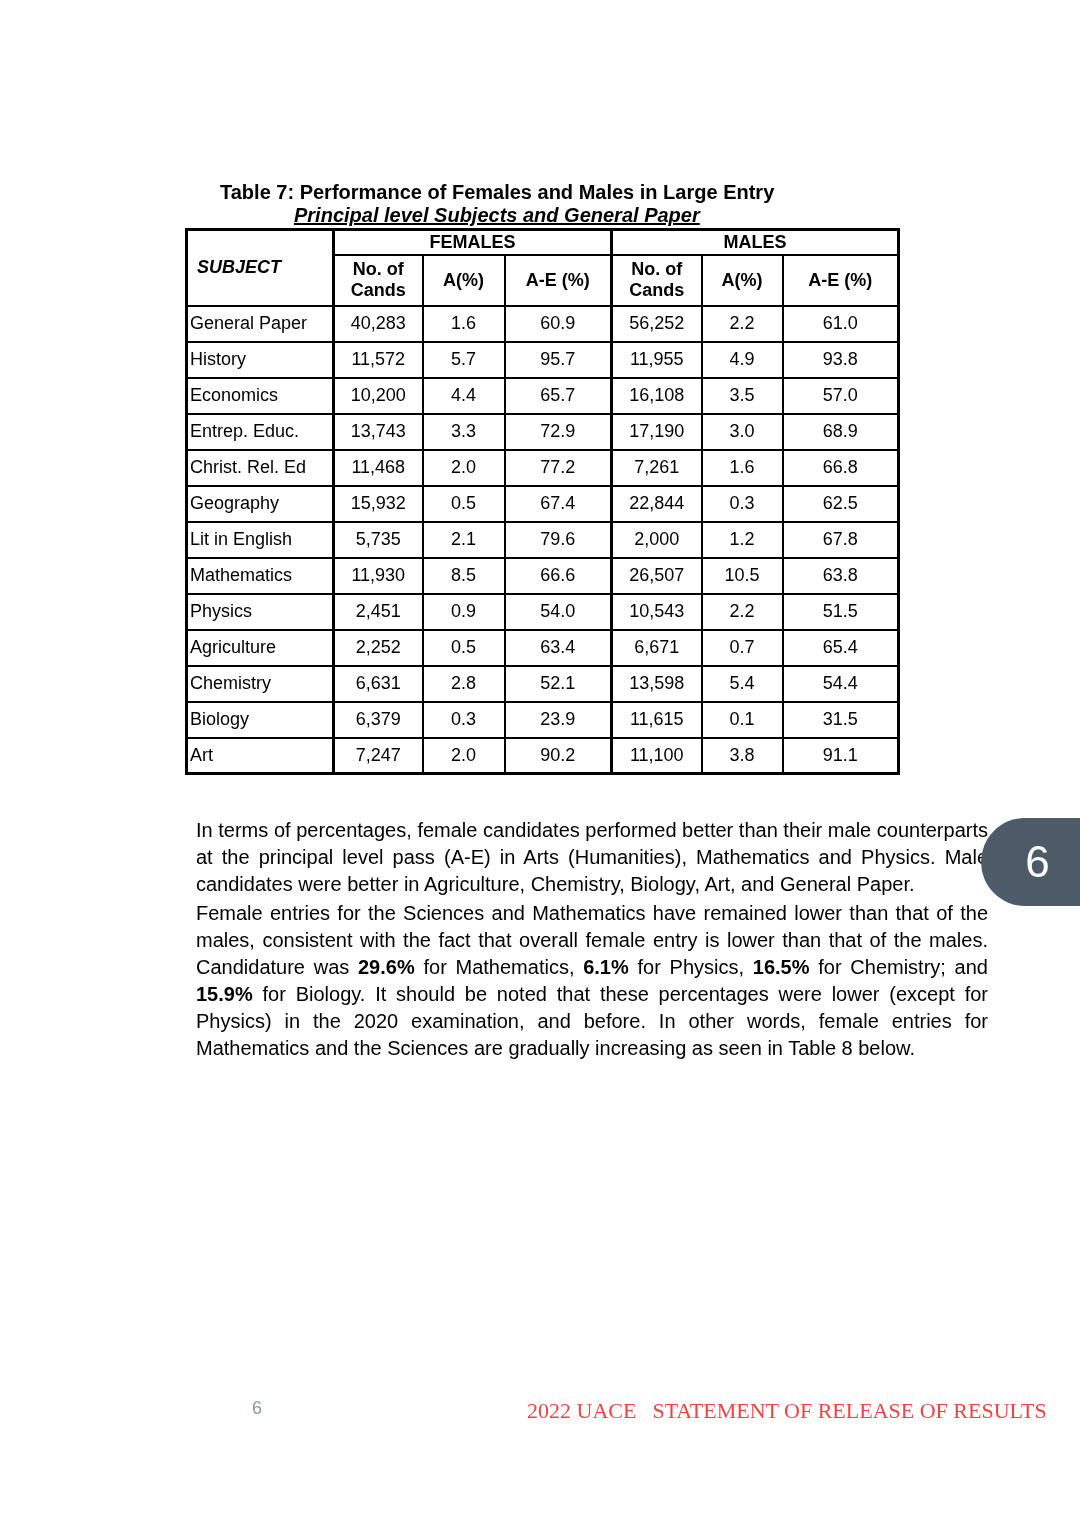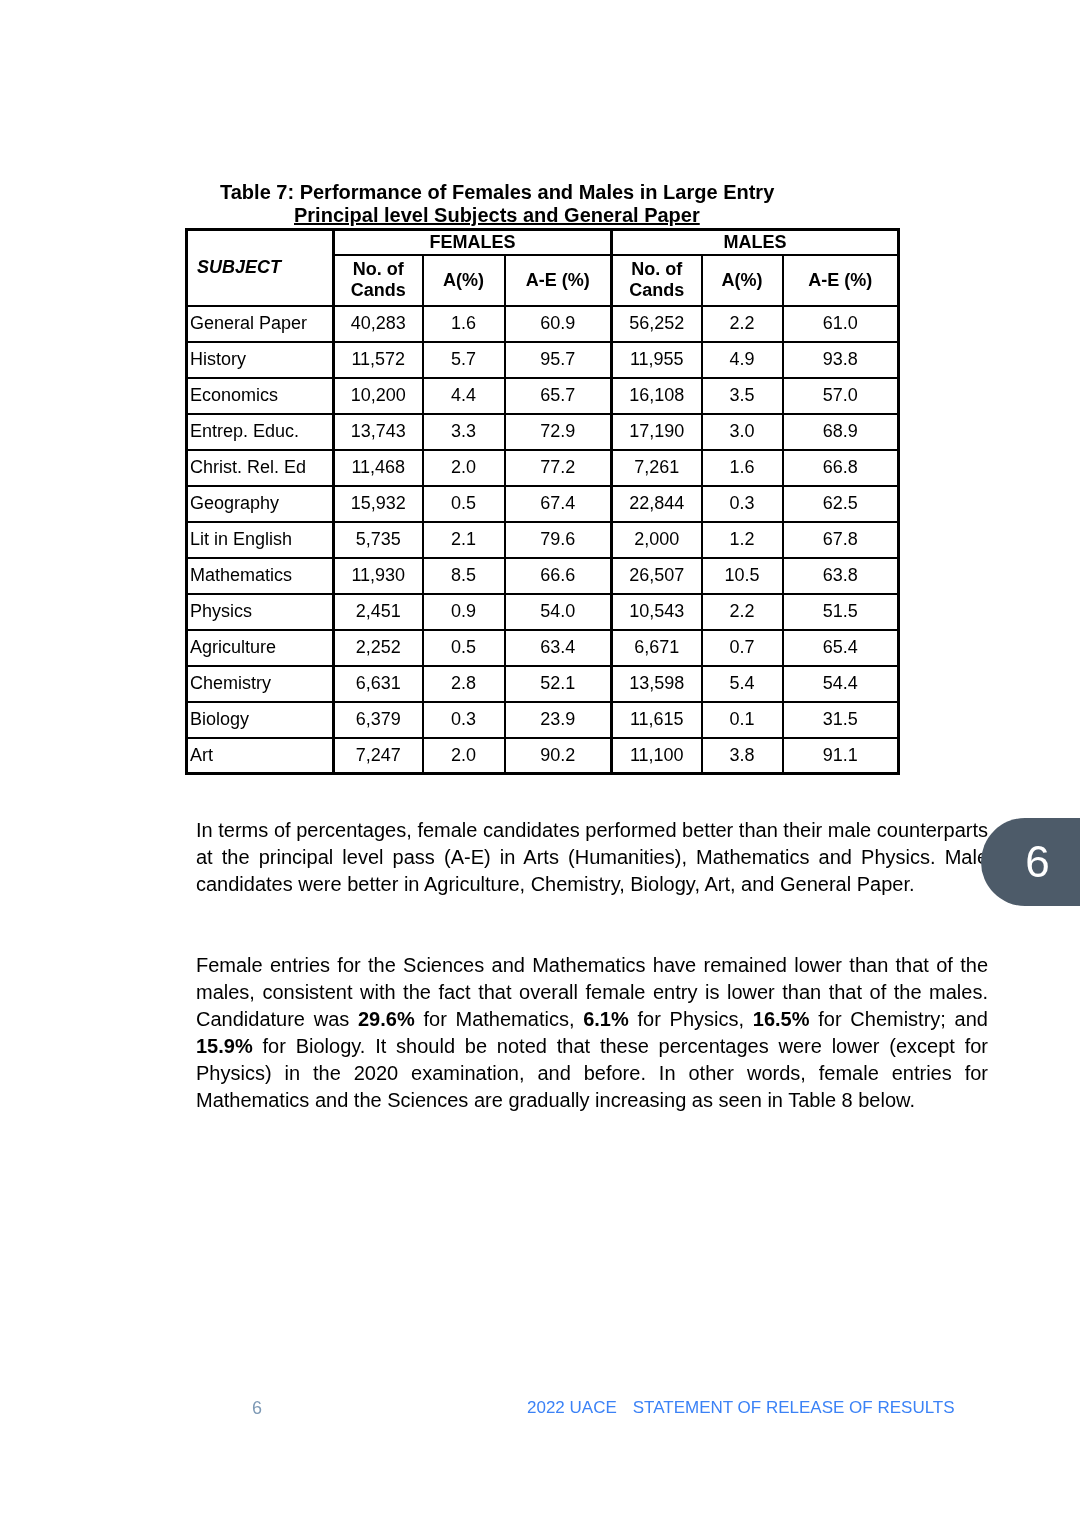--- a/index.html
+++ b/index.html
@@ -29,6 +29,7 @@
   .caption .line2 {
     margin-left: 74px;
     text-decoration: underline;
+    font-style: italic;
   }
 
   

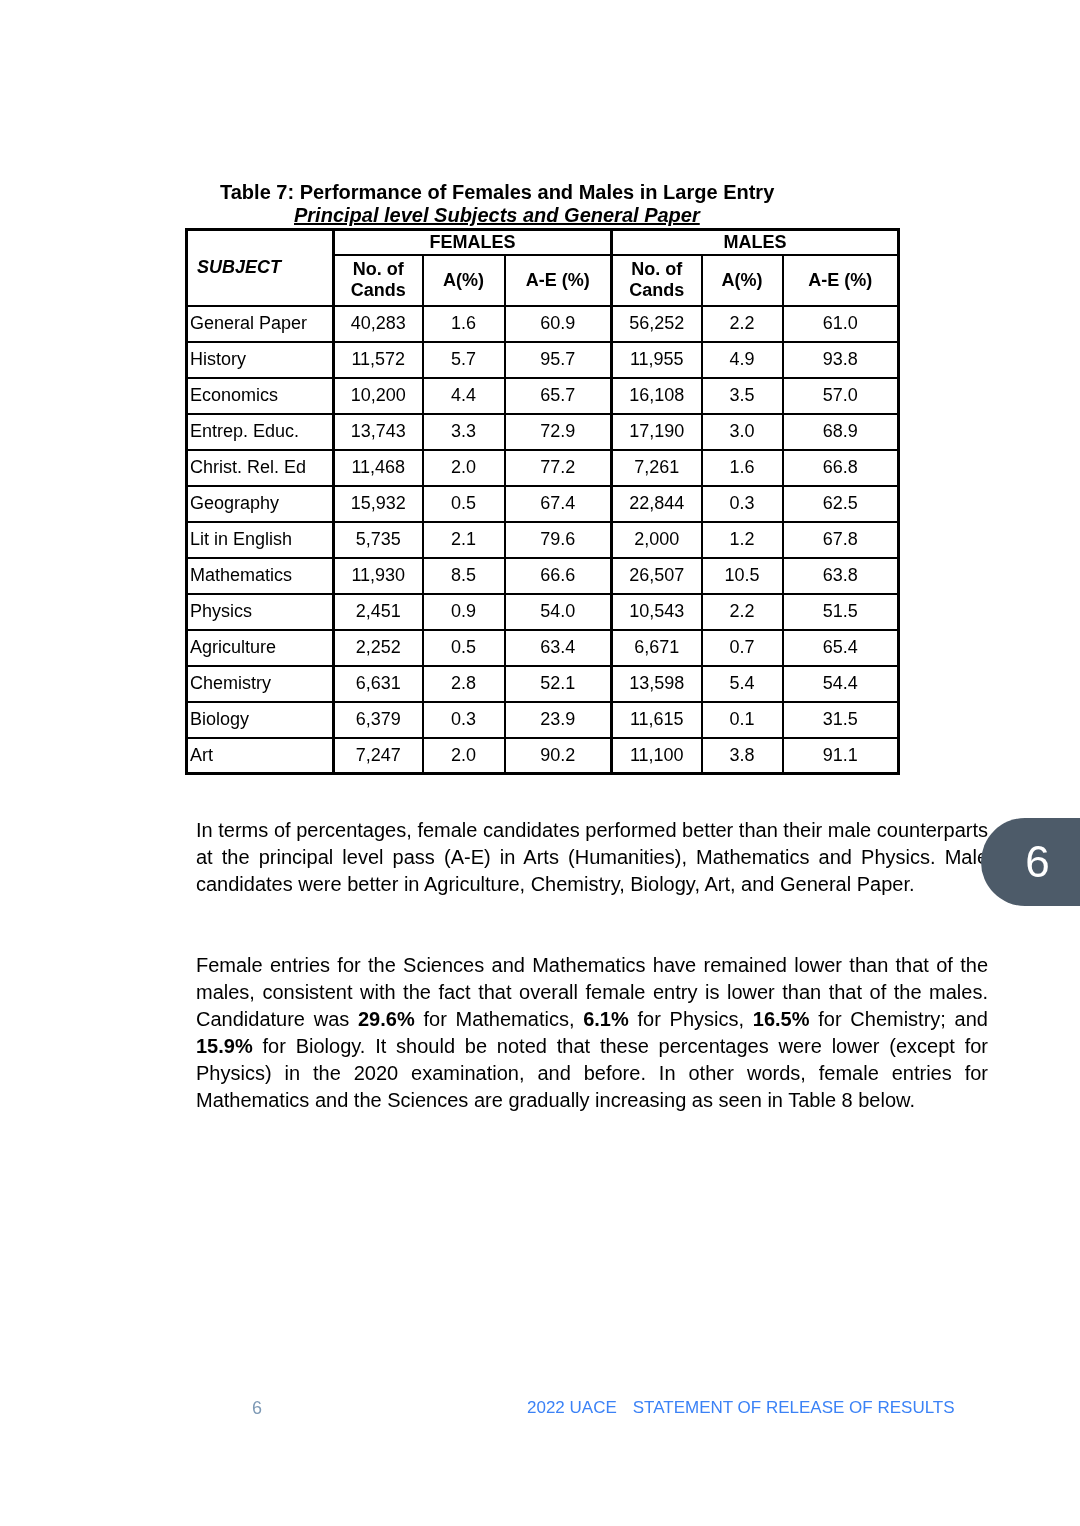--- a/index.html
+++ b/index.html
@@ -72,7 +72,7 @@
     color: #000000;
   }
   .para.p1 { top: 817px; }
-  .para.p2 { top: 952px; }
+  .para.p2 { top: 900px; }
   .para b { font-weight: bold; }
 
   

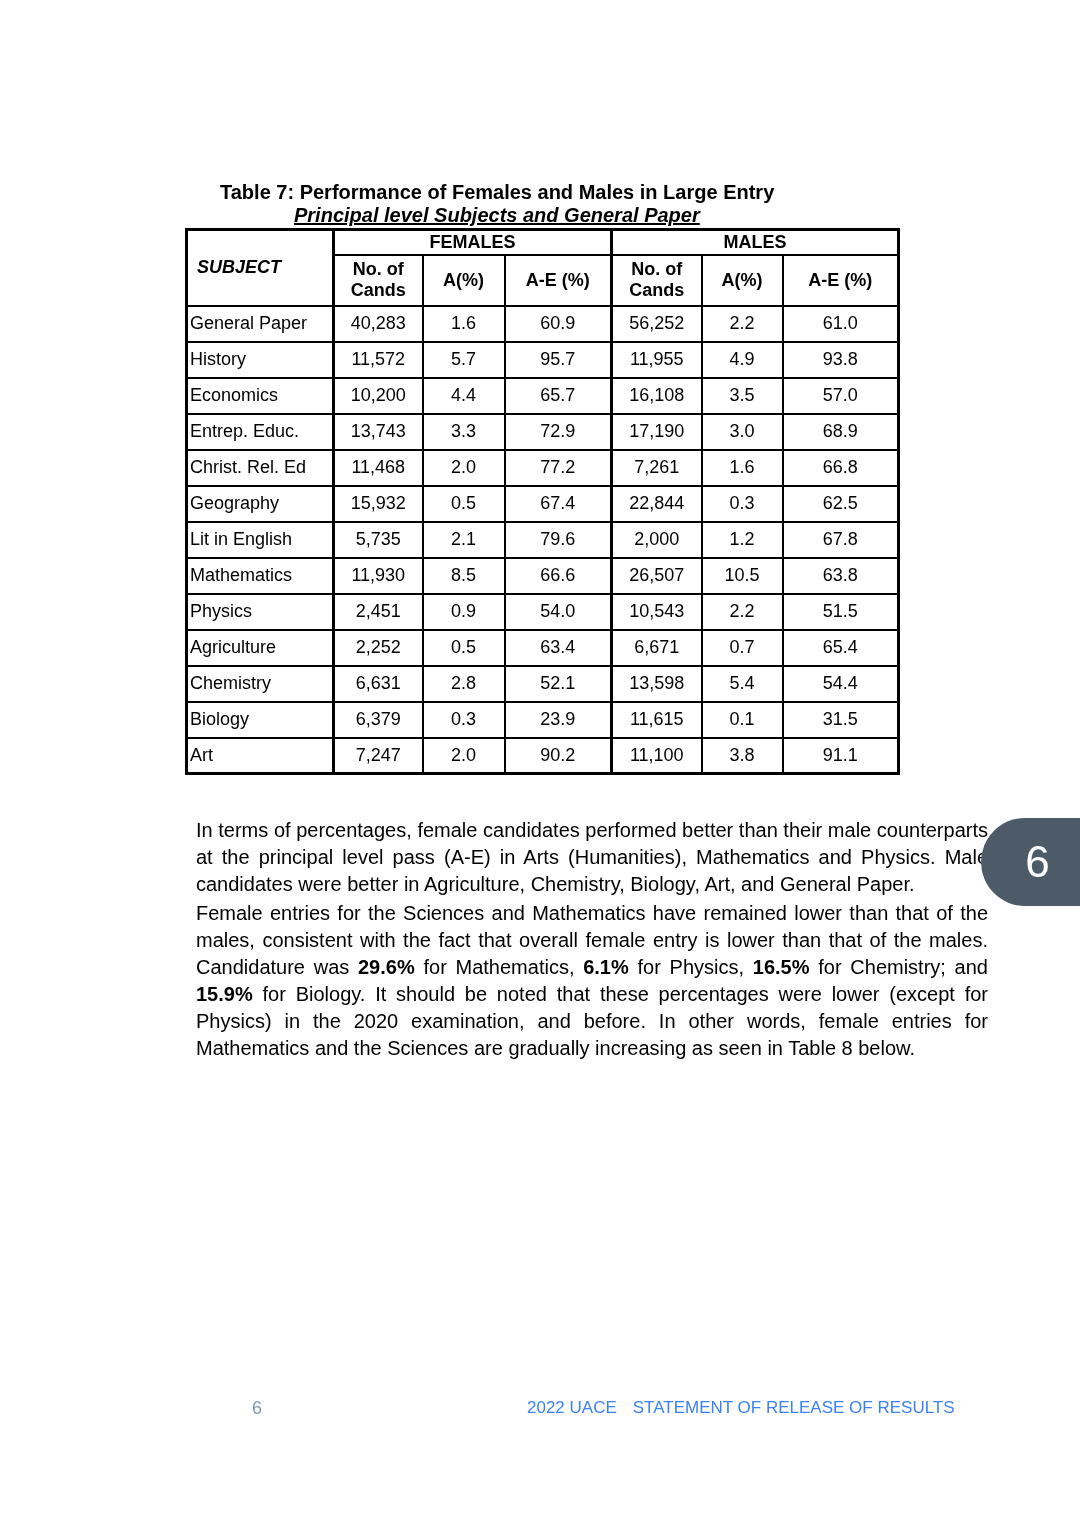--- a/index.html
+++ b/index.html
@@ -109,9 +109,10 @@
     position: absolute;
     left: 527px;
     top: 1398px;
-    font-size: 17px;
-    color: #3b82f6;
+    font-size: 22px;
+    color: #ef4444;
     white-space: nowrap;
+    font-family: Liberation Serif, serif;
   }
   .footer-title .gap { display: inline-block; width: 16px; }
 </style>

